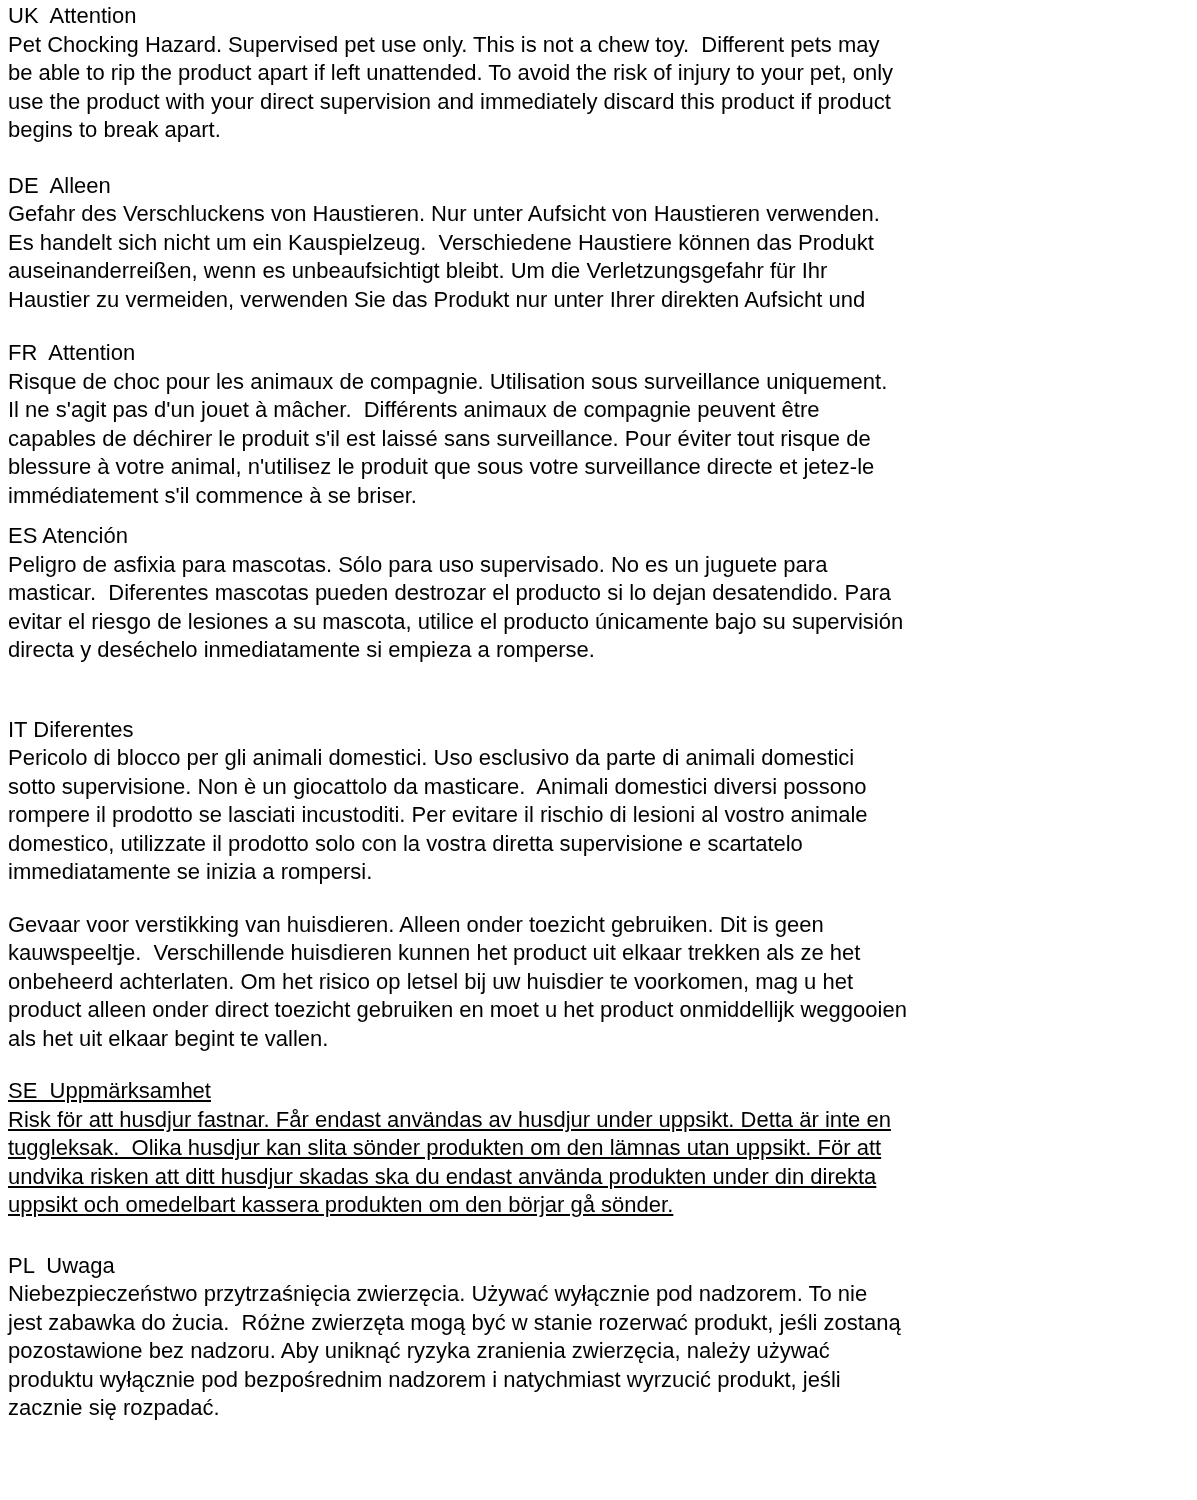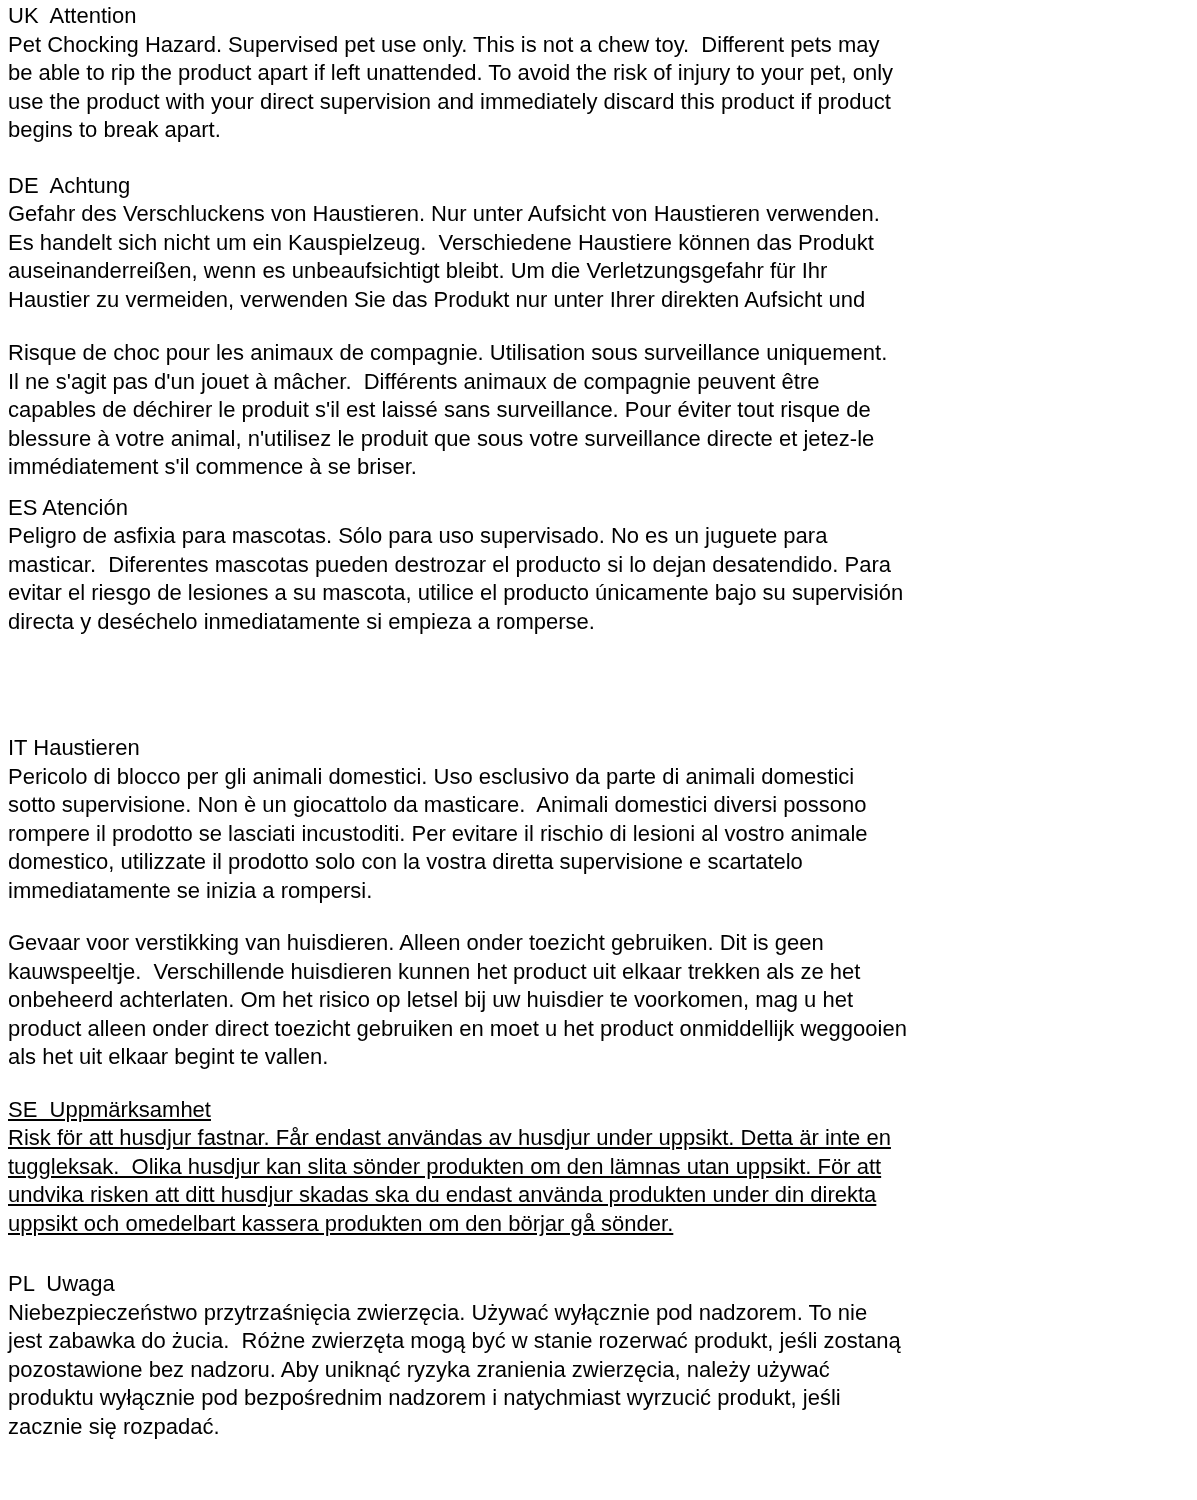--- a/index.html
+++ b/index.html
@@ -58,7 +58,7 @@
   </section>
 
   <section class="warning-section">
-    <h2 class="section-heading">DE  Achtung</h2>
+    <h2 class="section-heading">DE  Alleen</h2>
     <p class="section-body">Gefahr des Verschluckens von Haustieren. Nur unter Aufsicht von Haustieren verwenden.
 Es handelt sich nicht um ein Kauspielzeug.  Verschiedene Haustiere können das Produkt
 auseinanderreißen, wenn es unbeaufsichtigt bleibt. Um die Verletzungsgefahr für Ihr

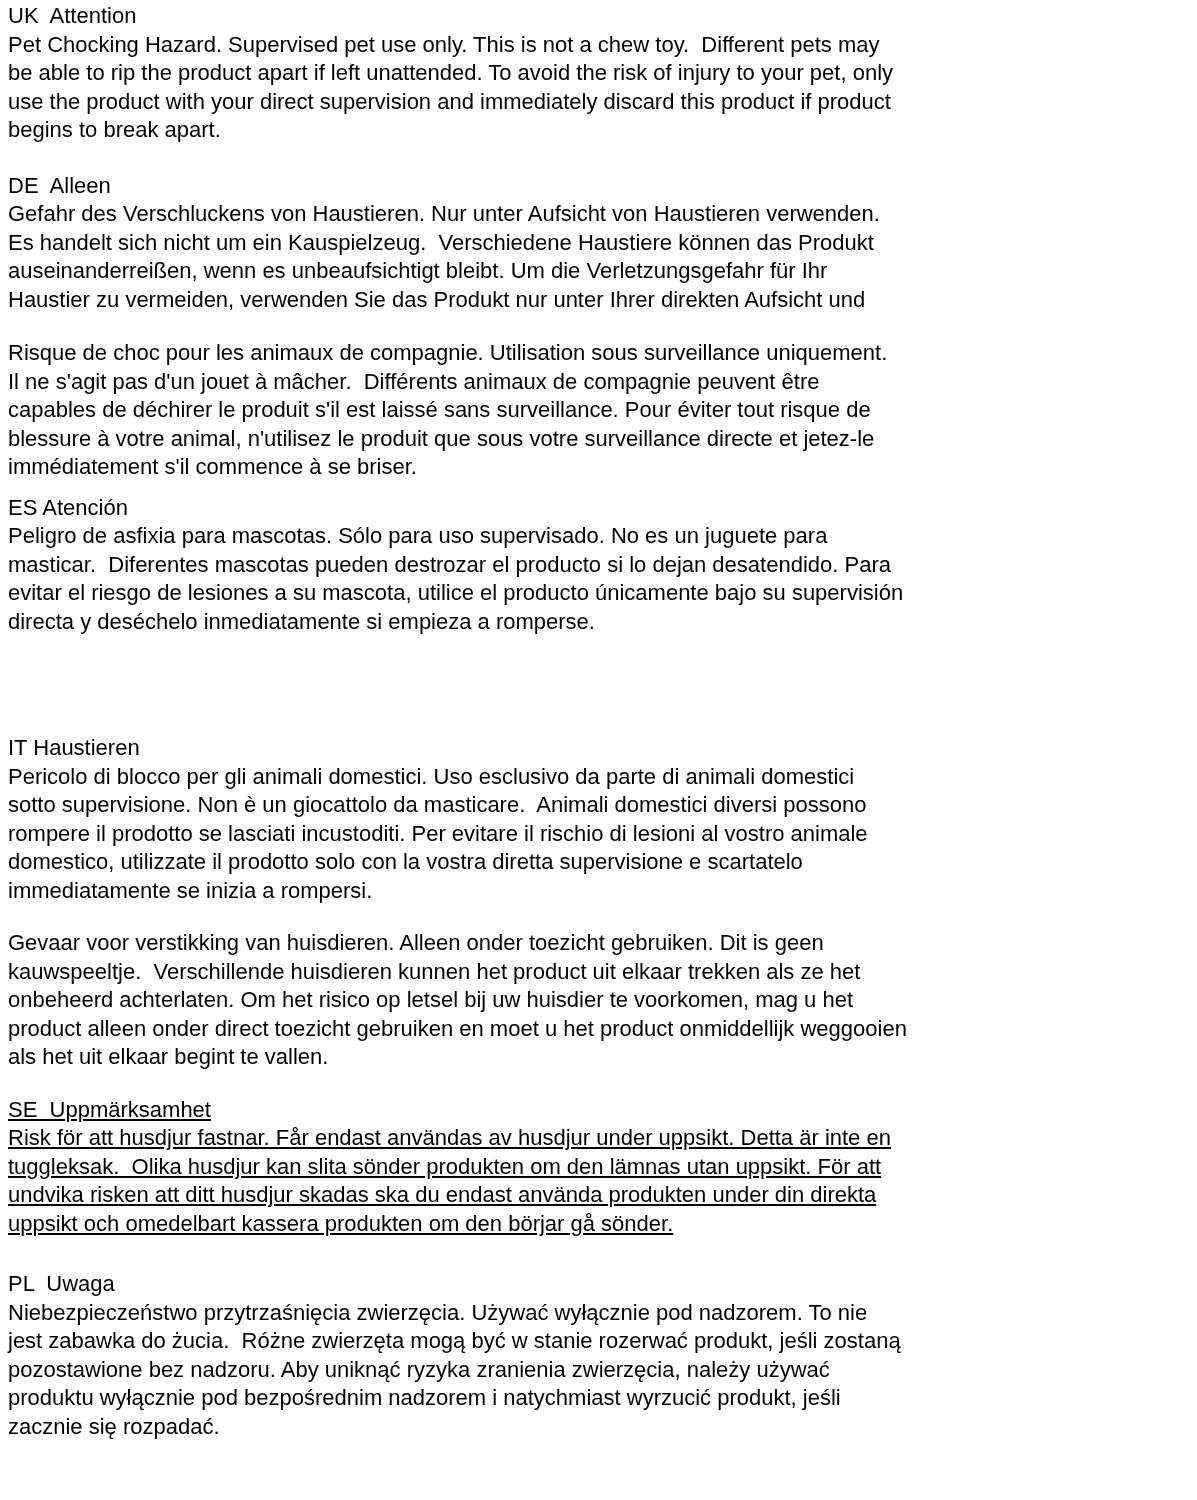--- a/index.html
+++ b/index.html
@@ -66,6 +66,7 @@
   </section>
 
   <section class="warning-section">
+    <h2 class="section-heading">FR  Attention</h2>
     <p class="section-body">Risque de choc pour les animaux de compagnie. Utilisation sous surveillance uniquement.
 Il ne s'agit pas d'un jouet à mâcher.  Différents animaux de compagnie peuvent être
 capables de déchirer le produit s'il est laissé sans surveillance. Pour éviter tout risque de

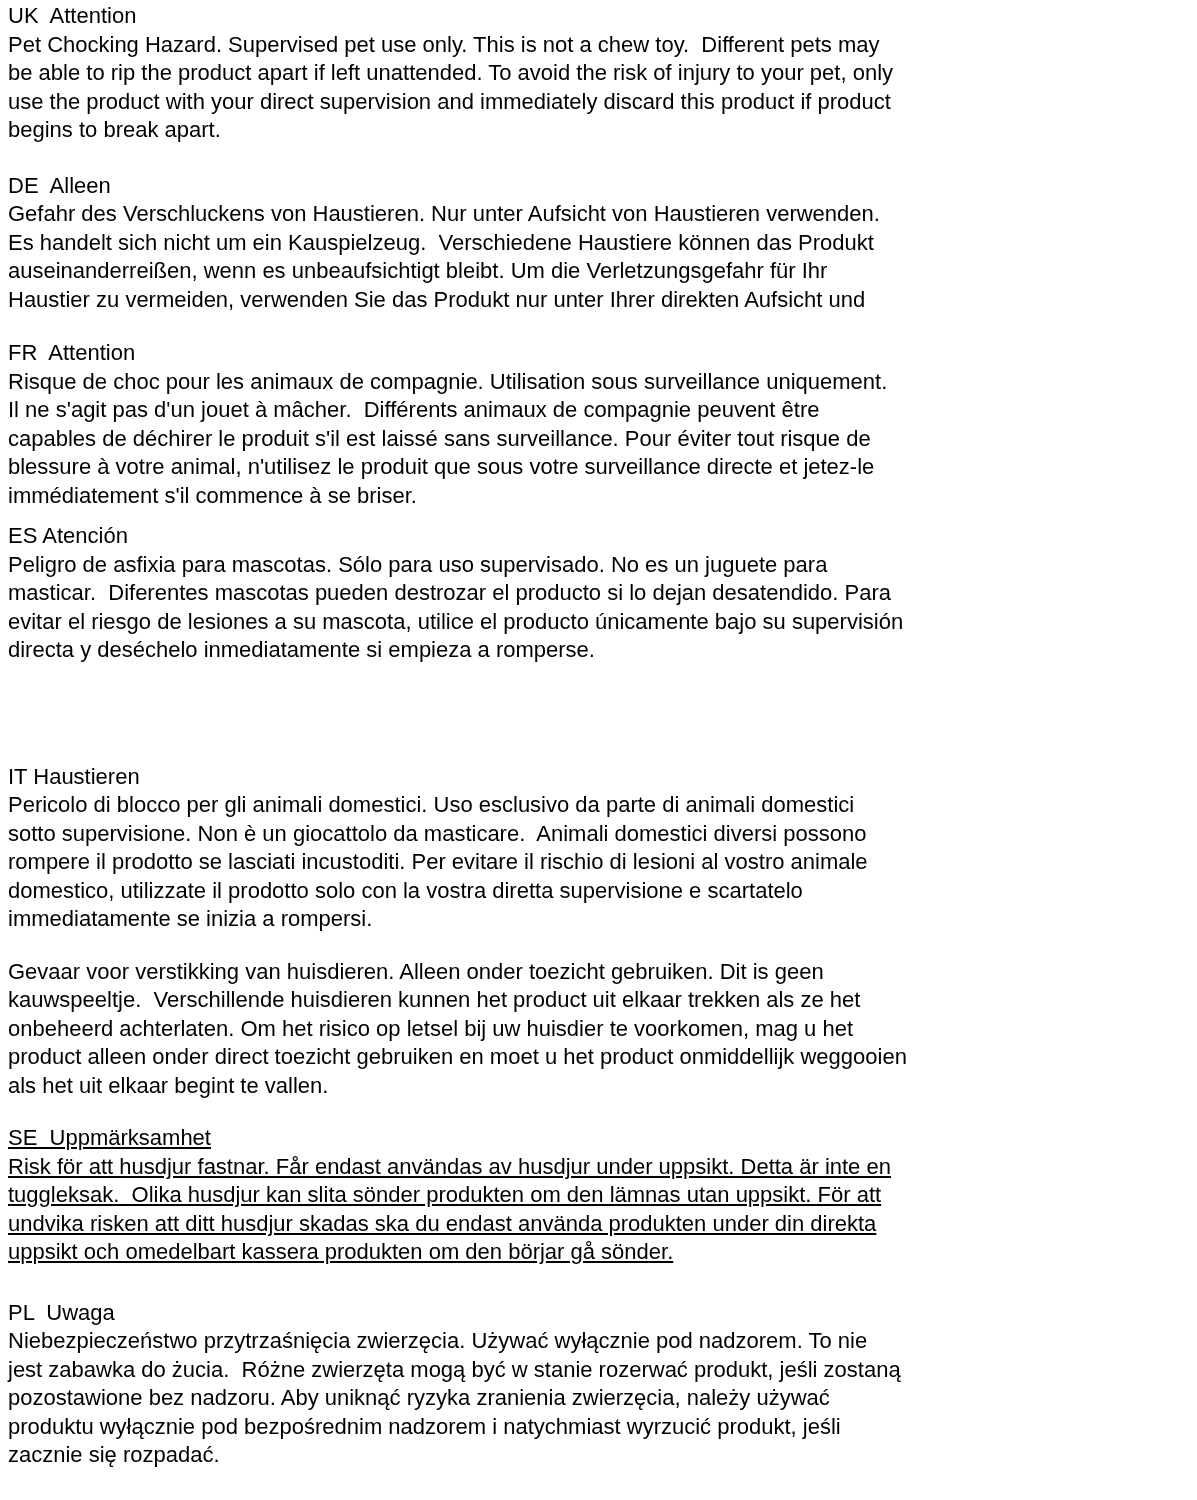--- a/index.html
+++ b/index.html
@@ -27,7 +27,7 @@
   
   section.warning-section:nth-of-type(2) { margin-bottom: 25px; } 
   section.warning-section:nth-of-type(3) { margin-bottom: 12px; } 
-  section.warning-section:nth-of-type(4) { margin-bottom: 98px; } 
+  section.warning-section:nth-of-type(4) { margin-bottom: 51px; } 
   section.warning-section:nth-of-type(5) { margin-bottom: 24px; } 
   section.warning-section:nth-of-type(6) { margin-bottom: 24px; } 
   section.warning-section:nth-of-type(7) { margin-bottom: 32px; text-decoration: underline; } 

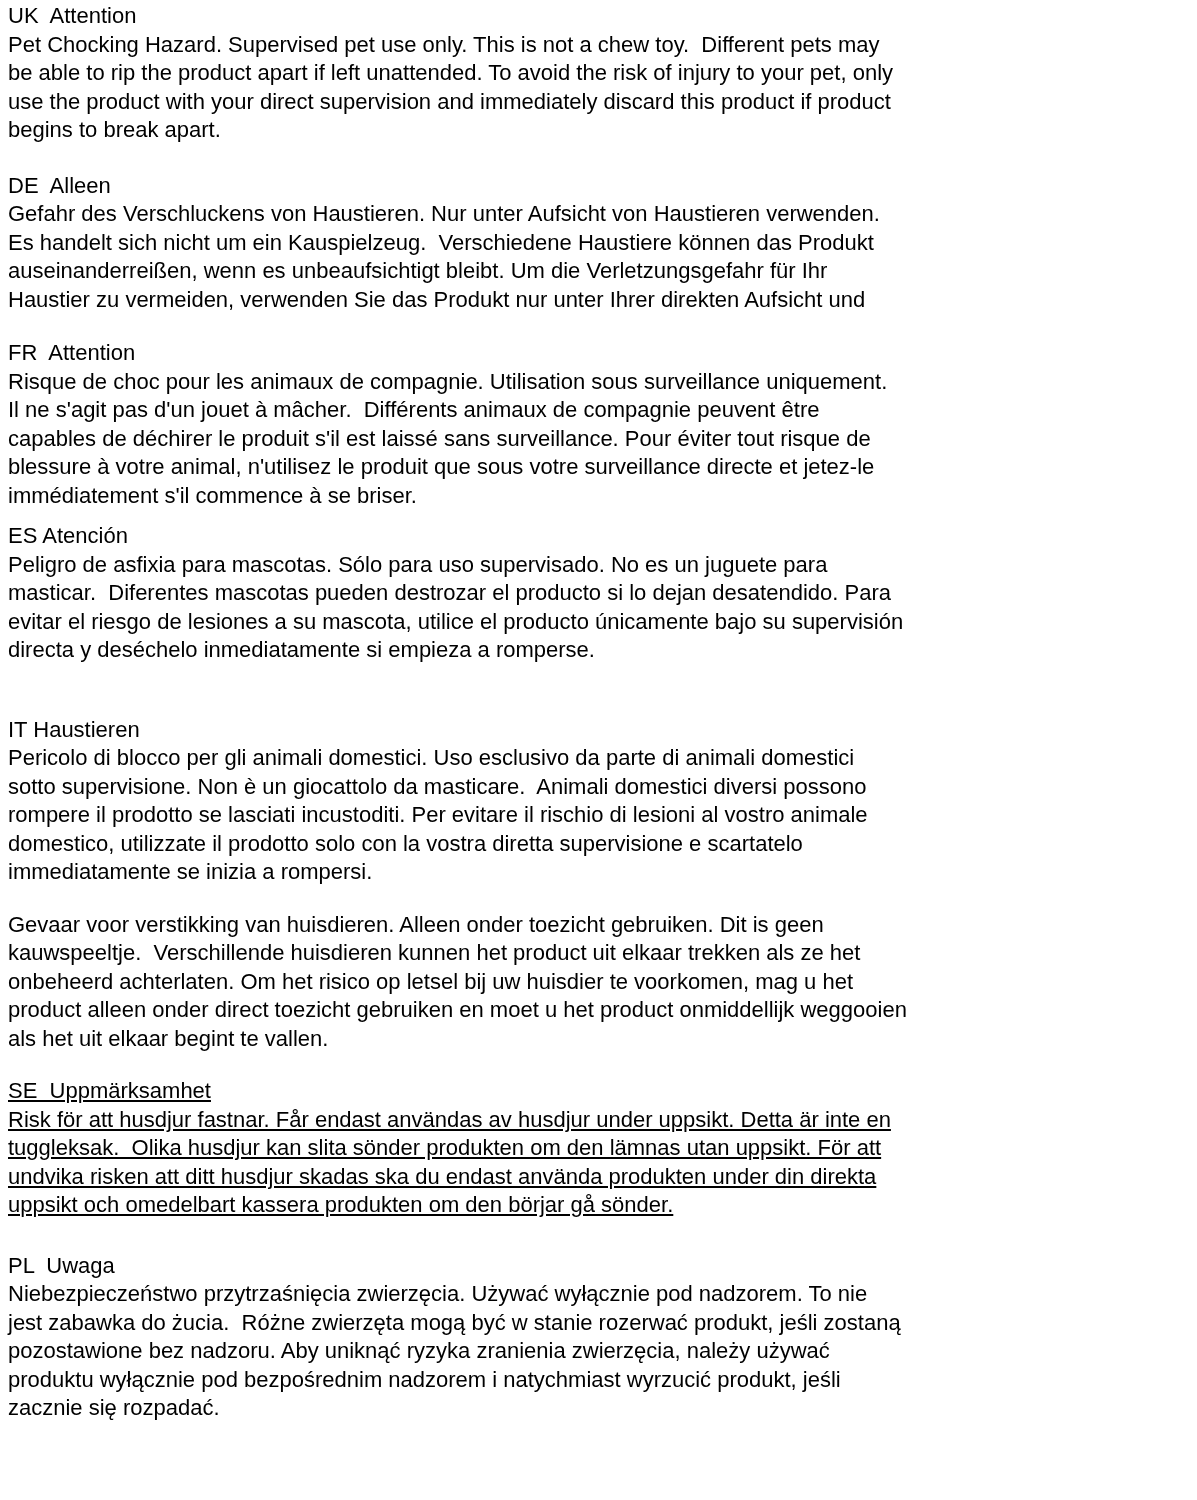--- a/index.html
+++ b/index.html
@@ -83,7 +83,7 @@
   </section>
 
   <section class="warning-section">
-    <h2 class="section-heading">IT Haustieren</h2>
+    <h2 class="section-heading">IT Diferentes</h2>
     <p class="section-body">Pericolo di blocco per gli animali domestici. Uso esclusivo da parte di animali domestici
 sotto supervisione. Non è un giocattolo da masticare.  Animali domestici diversi possono
 rompere il prodotto se lasciati incustoditi. Per evitare il rischio di lesioni al vostro animale

